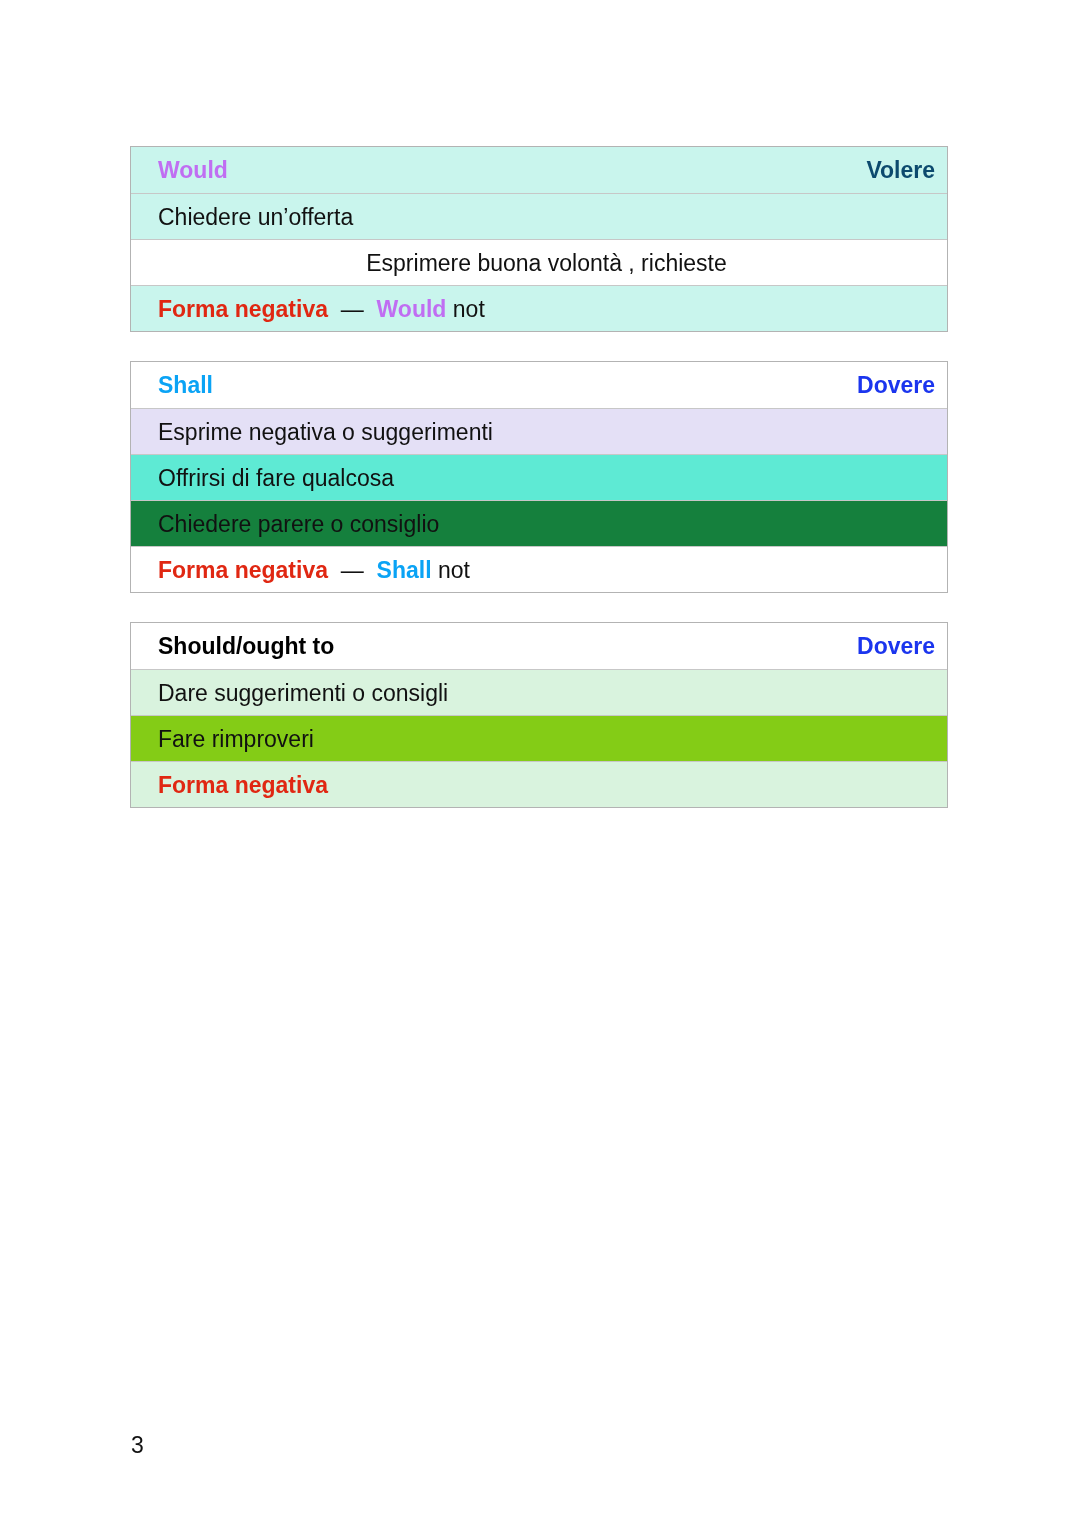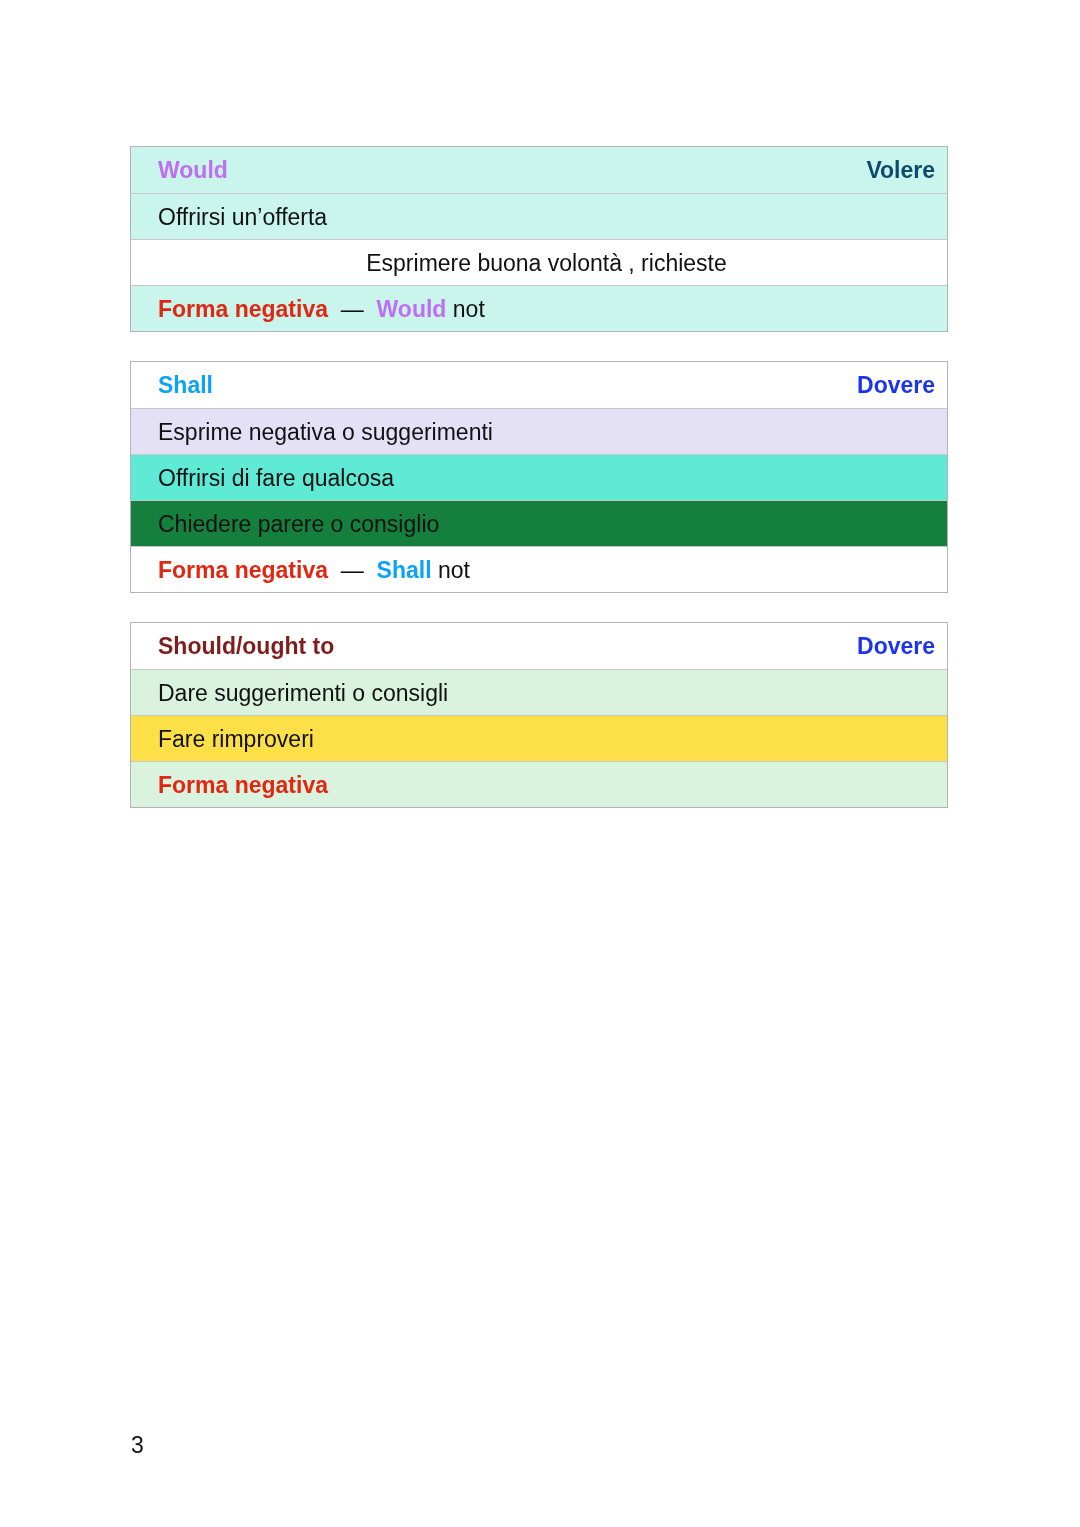--- a/index.html
+++ b/index.html
@@ -63,7 +63,7 @@
   <div class="tables">
     <section class="modal-table">
         <div class="row header" style="background: rgb(201, 245, 237);"><span style="color: rgb(192, 110, 242);">Would</span><span style="color: #0c4a6e;">Volere</span></div>
-        <div class="row" style="background: rgb(201, 245, 237);"><span>Offrirsi un’offerta</span></div>
+        <div class="row" style="background: rgb(201, 245, 237);"><span>Chiedere un’offerta</span></div>
         <div class="row" style="background: rgb(255, 255, 255); justify-content: center;"><span>Esprimere buona volontà , richieste</span></div>
         <div class="row" style="background: rgb(201, 245, 237);"><span class="seg-bold" style="color: rgb(224, 39, 18);">Forma negativa</span><span>  —  </span><span class="seg-bold" style="color: rgb(192, 110, 242);">Would</span><span> not</span></div>
       </section>

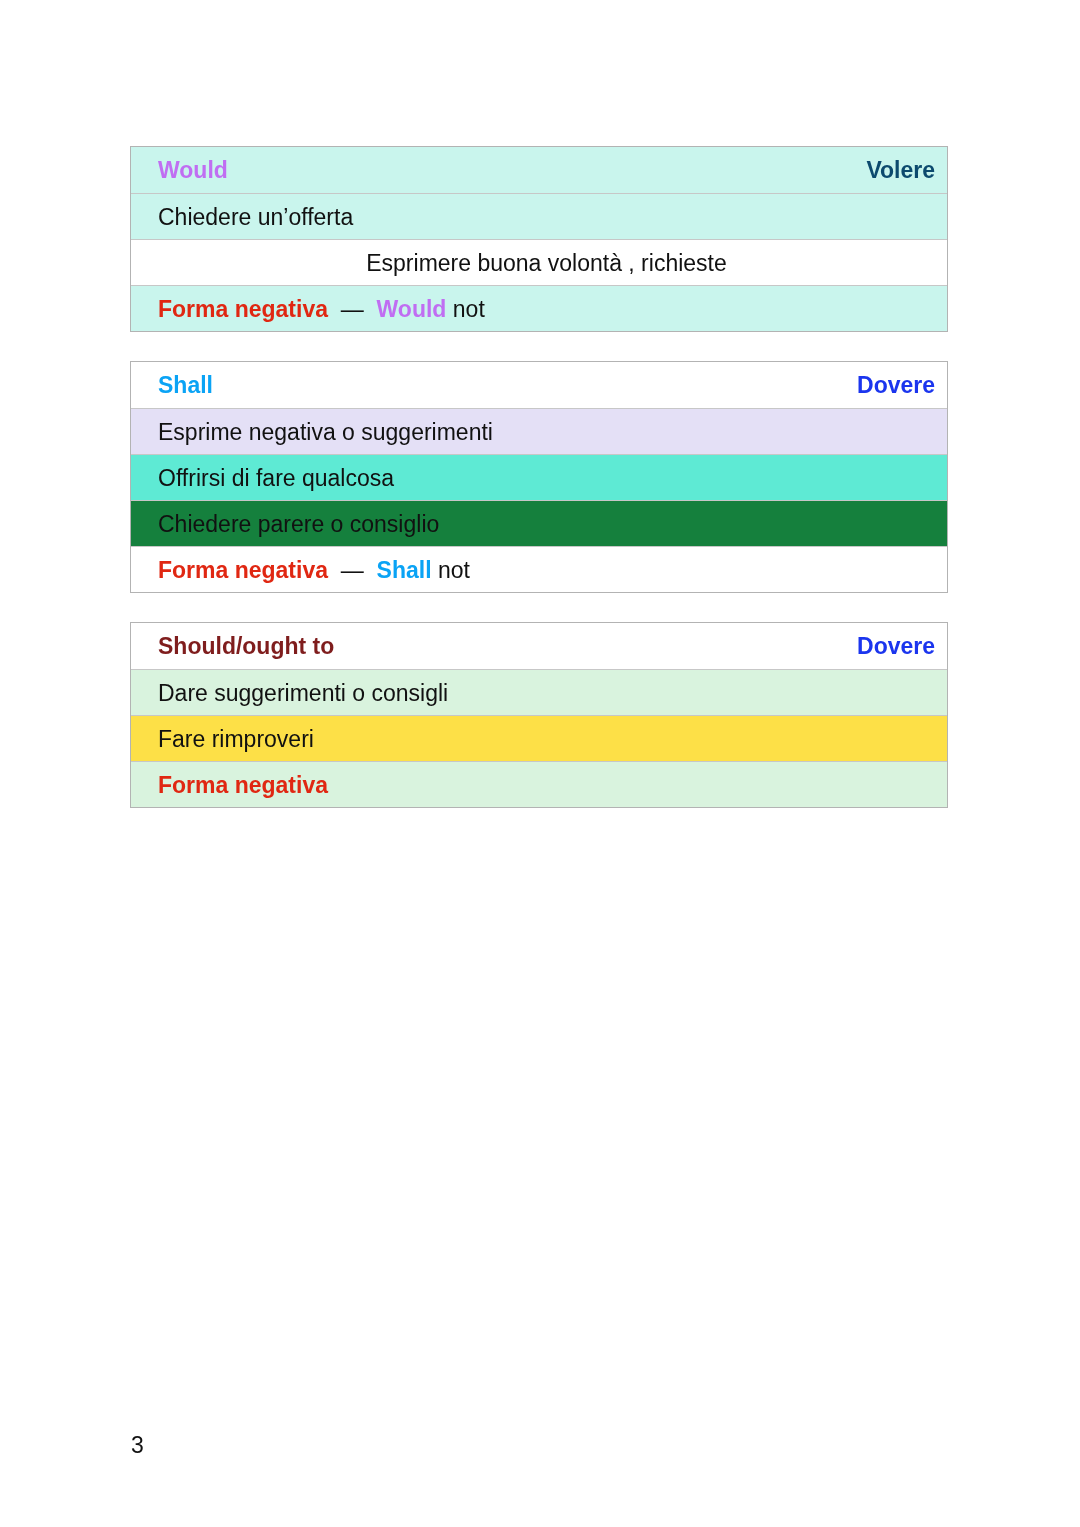--- a/index.html
+++ b/index.html
@@ -75,7 +75,7 @@
         <div class="row" style="background: rgb(255, 255, 255);"><span class="seg-bold" style="color: rgb(224, 39, 18);">Forma negativa</span><span>  —  </span><span class="seg-bold" style="color: rgb(10, 163, 245);">Shall</span><span> not</span></div>
       </section>
     <section class="modal-table">
-        <div class="row header" style="background: rgb(255, 255, 255);"><span style="color: #7f1d1d;">Should/ought to</span><span style="color: rgb(27, 53, 238);">Dovere</span></div>
+        <div class="row header" style="background: rgb(255, 255, 255);"><span style="color: #000000;">Should/ought to</span><span style="color: rgb(27, 53, 238);">Dovere</span></div>
         <div class="row" style="background: rgb(217, 243, 222);"><span>Dare suggerimenti o consigli</span></div>
         <div class="row" style="background: #fde047;"><span>Fare rimproveri</span></div>
         <div class="row" style="background: rgb(217, 243, 222);"><span class="seg-bold" style="color: rgb(224, 39, 18);">Forma negativa</span></div>

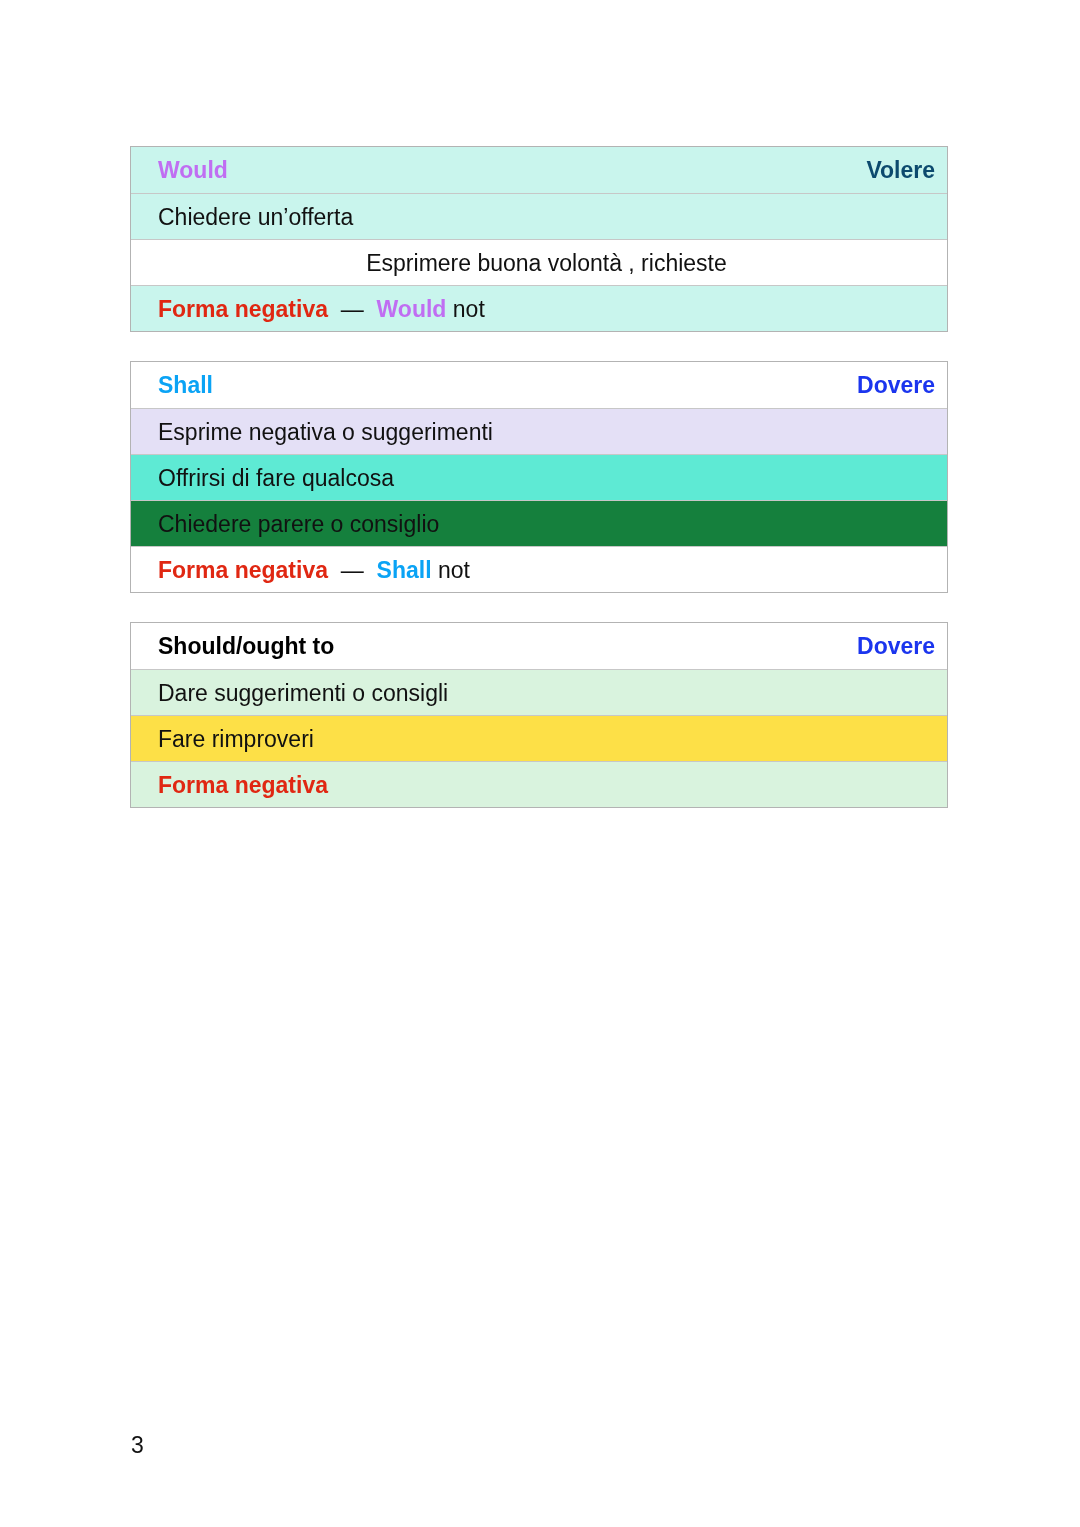--- a/index.html
+++ b/index.html
@@ -77,7 +77,7 @@
     <section class="modal-table">
         <div class="row header" style="background: rgb(255, 255, 255);"><span style="color: #000000;">Should/ought to</span><span style="color: rgb(27, 53, 238);">Dovere</span></div>
         <div class="row" style="background: rgb(217, 243, 222);"><span>Dare suggerimenti o consigli</span></div>
-        <div class="row" style="background: #fde047;"><span>Fare rimproveri</span></div>
+        <div class="row" style="background: #84cc16;"><span>Fare rimproveri</span></div>
         <div class="row" style="background: rgb(217, 243, 222);"><span class="seg-bold" style="color: rgb(224, 39, 18);">Forma negativa</span></div>
       </section>
   </div>

